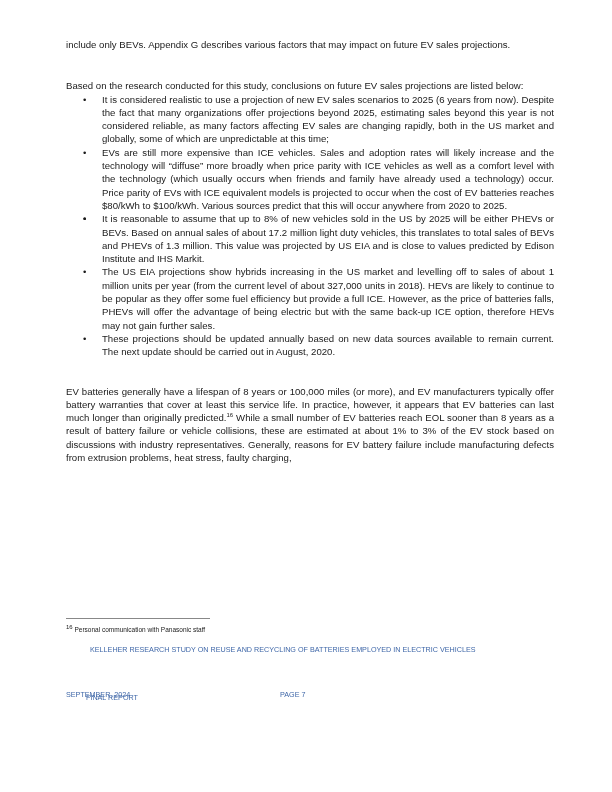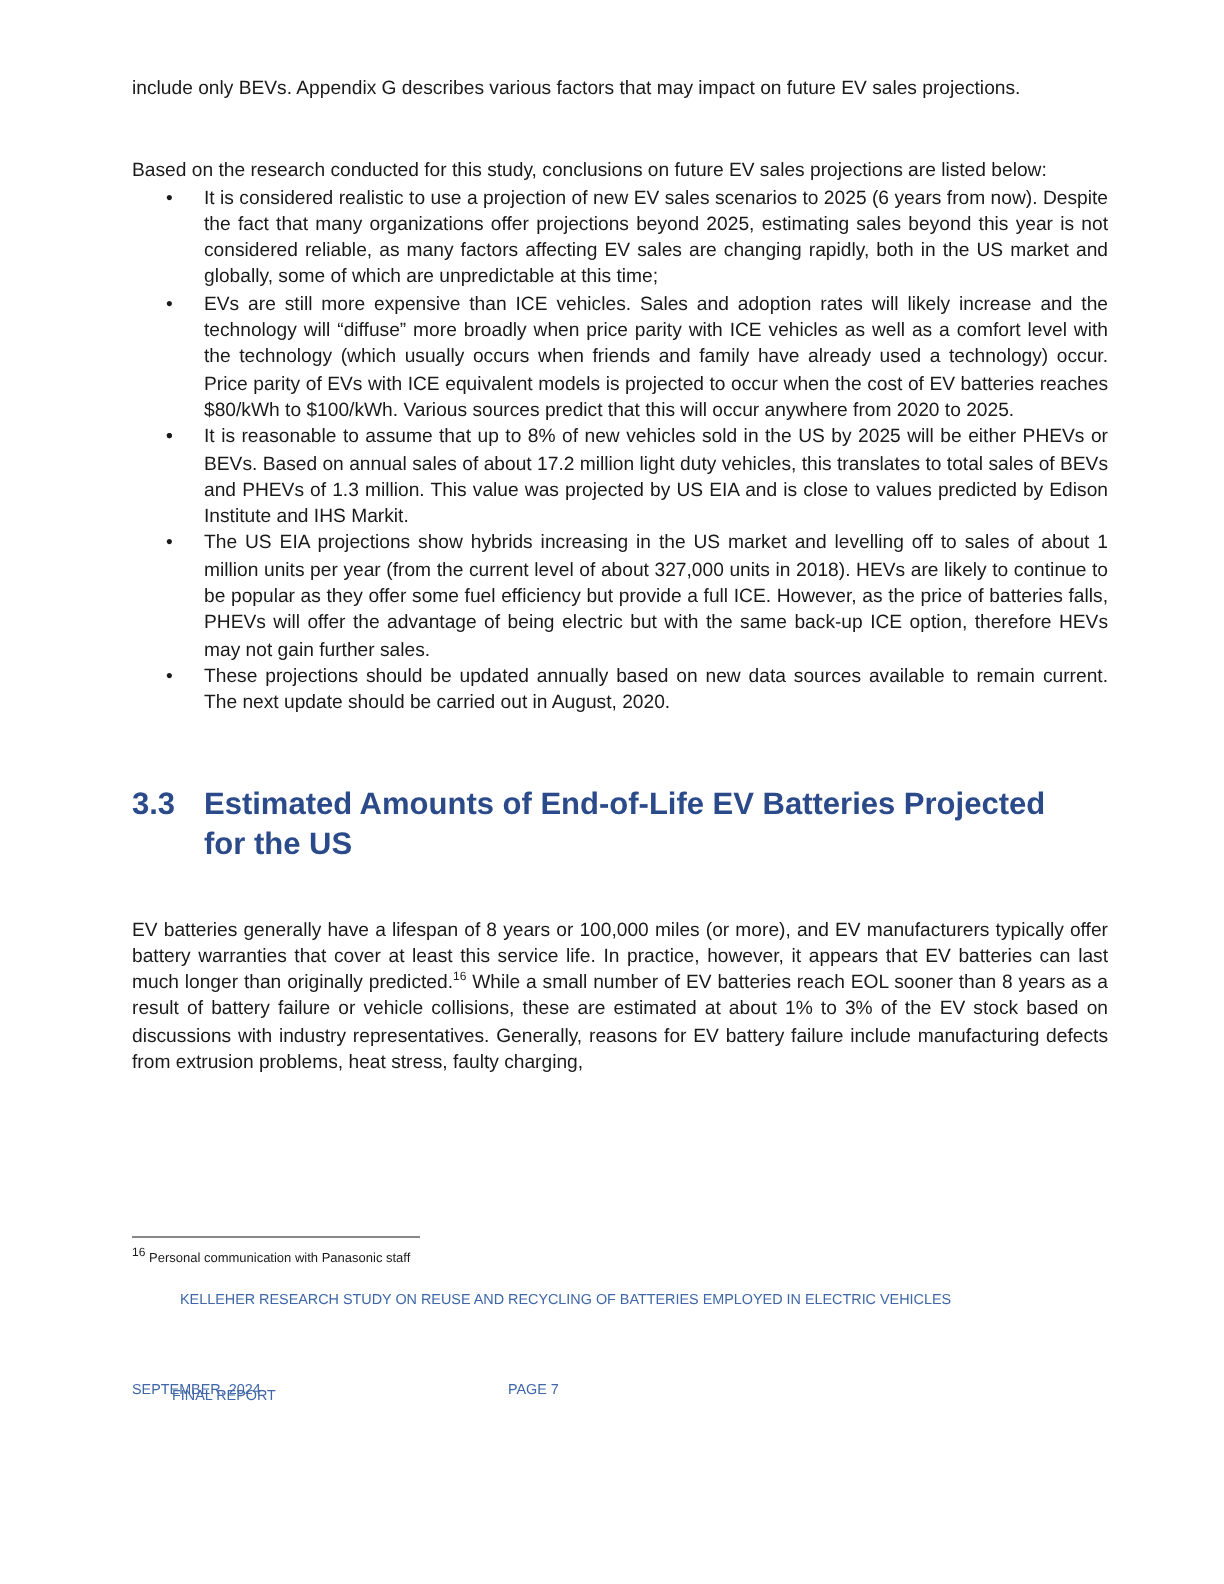--- a/index.html
+++ b/index.html
@@ -40,10 +40,6 @@
     <li><span class="bullet">•</span><span>These projections should be updated annually based on new data sources available to remain current.  The next update should be carried out in August, 2020.</span></li>
   </ul>
 
-  <div class="heading">
-    <span class="num">3.3</span>
-    <span class="title">Estimated Amounts of End-of-Life EV Batteries Projected for the US</span>
-  </div>
 
   <p class="body-p"><span>EV batteries generally have a lifespan of 8 years or 100,000 miles (or more), and EV manufacturers typically offer battery warranties that cover at least this service life. In practice, however, it appears that EV batteries can last much  longer than originally predicted.</span><sup>16</sup><span> While a small number of EV batteries reach EOL sooner than 8 years  as a result of battery failure or vehicle collisions, these are estimated at about 1% to 3% of the EV stock based on discussions with industry representatives. Generally,  reasons for EV battery failure include manufacturing defects from extrusion problems, heat stress,  faulty charging,</span></p>
 </div>

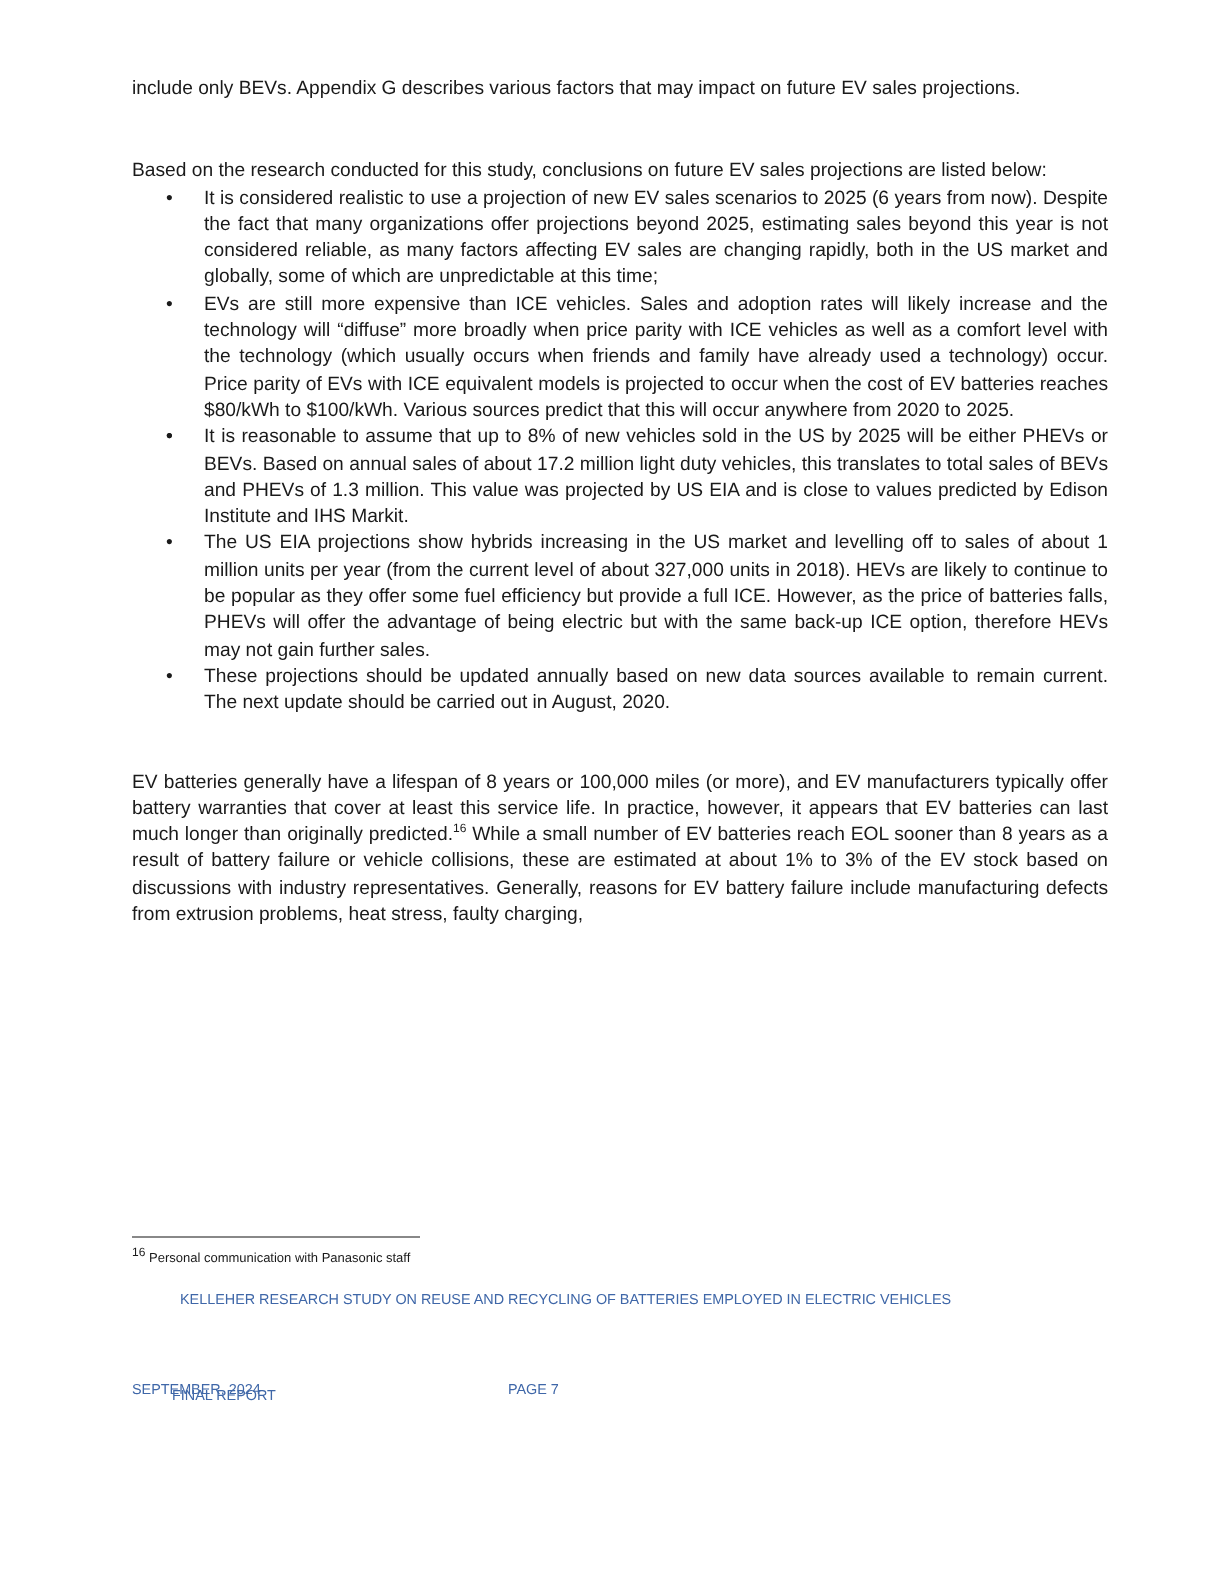--- a/index.html
+++ b/index.html
@@ -23,7 +23,7 @@
     .f1 { top: 645px; margin-left: 24px; }
     .f2 { top: 693px; padding-left: 20px; }
     .f3 { top: 690px; }
-    .f3 .pg { position: absolute; left: 188px; white-space: nowrap; text-align: center; }
+    .f3 .pg { position: absolute; left: 214px; white-space: nowrap; text-align: center; }
   </style>
 </head>
 <body>

